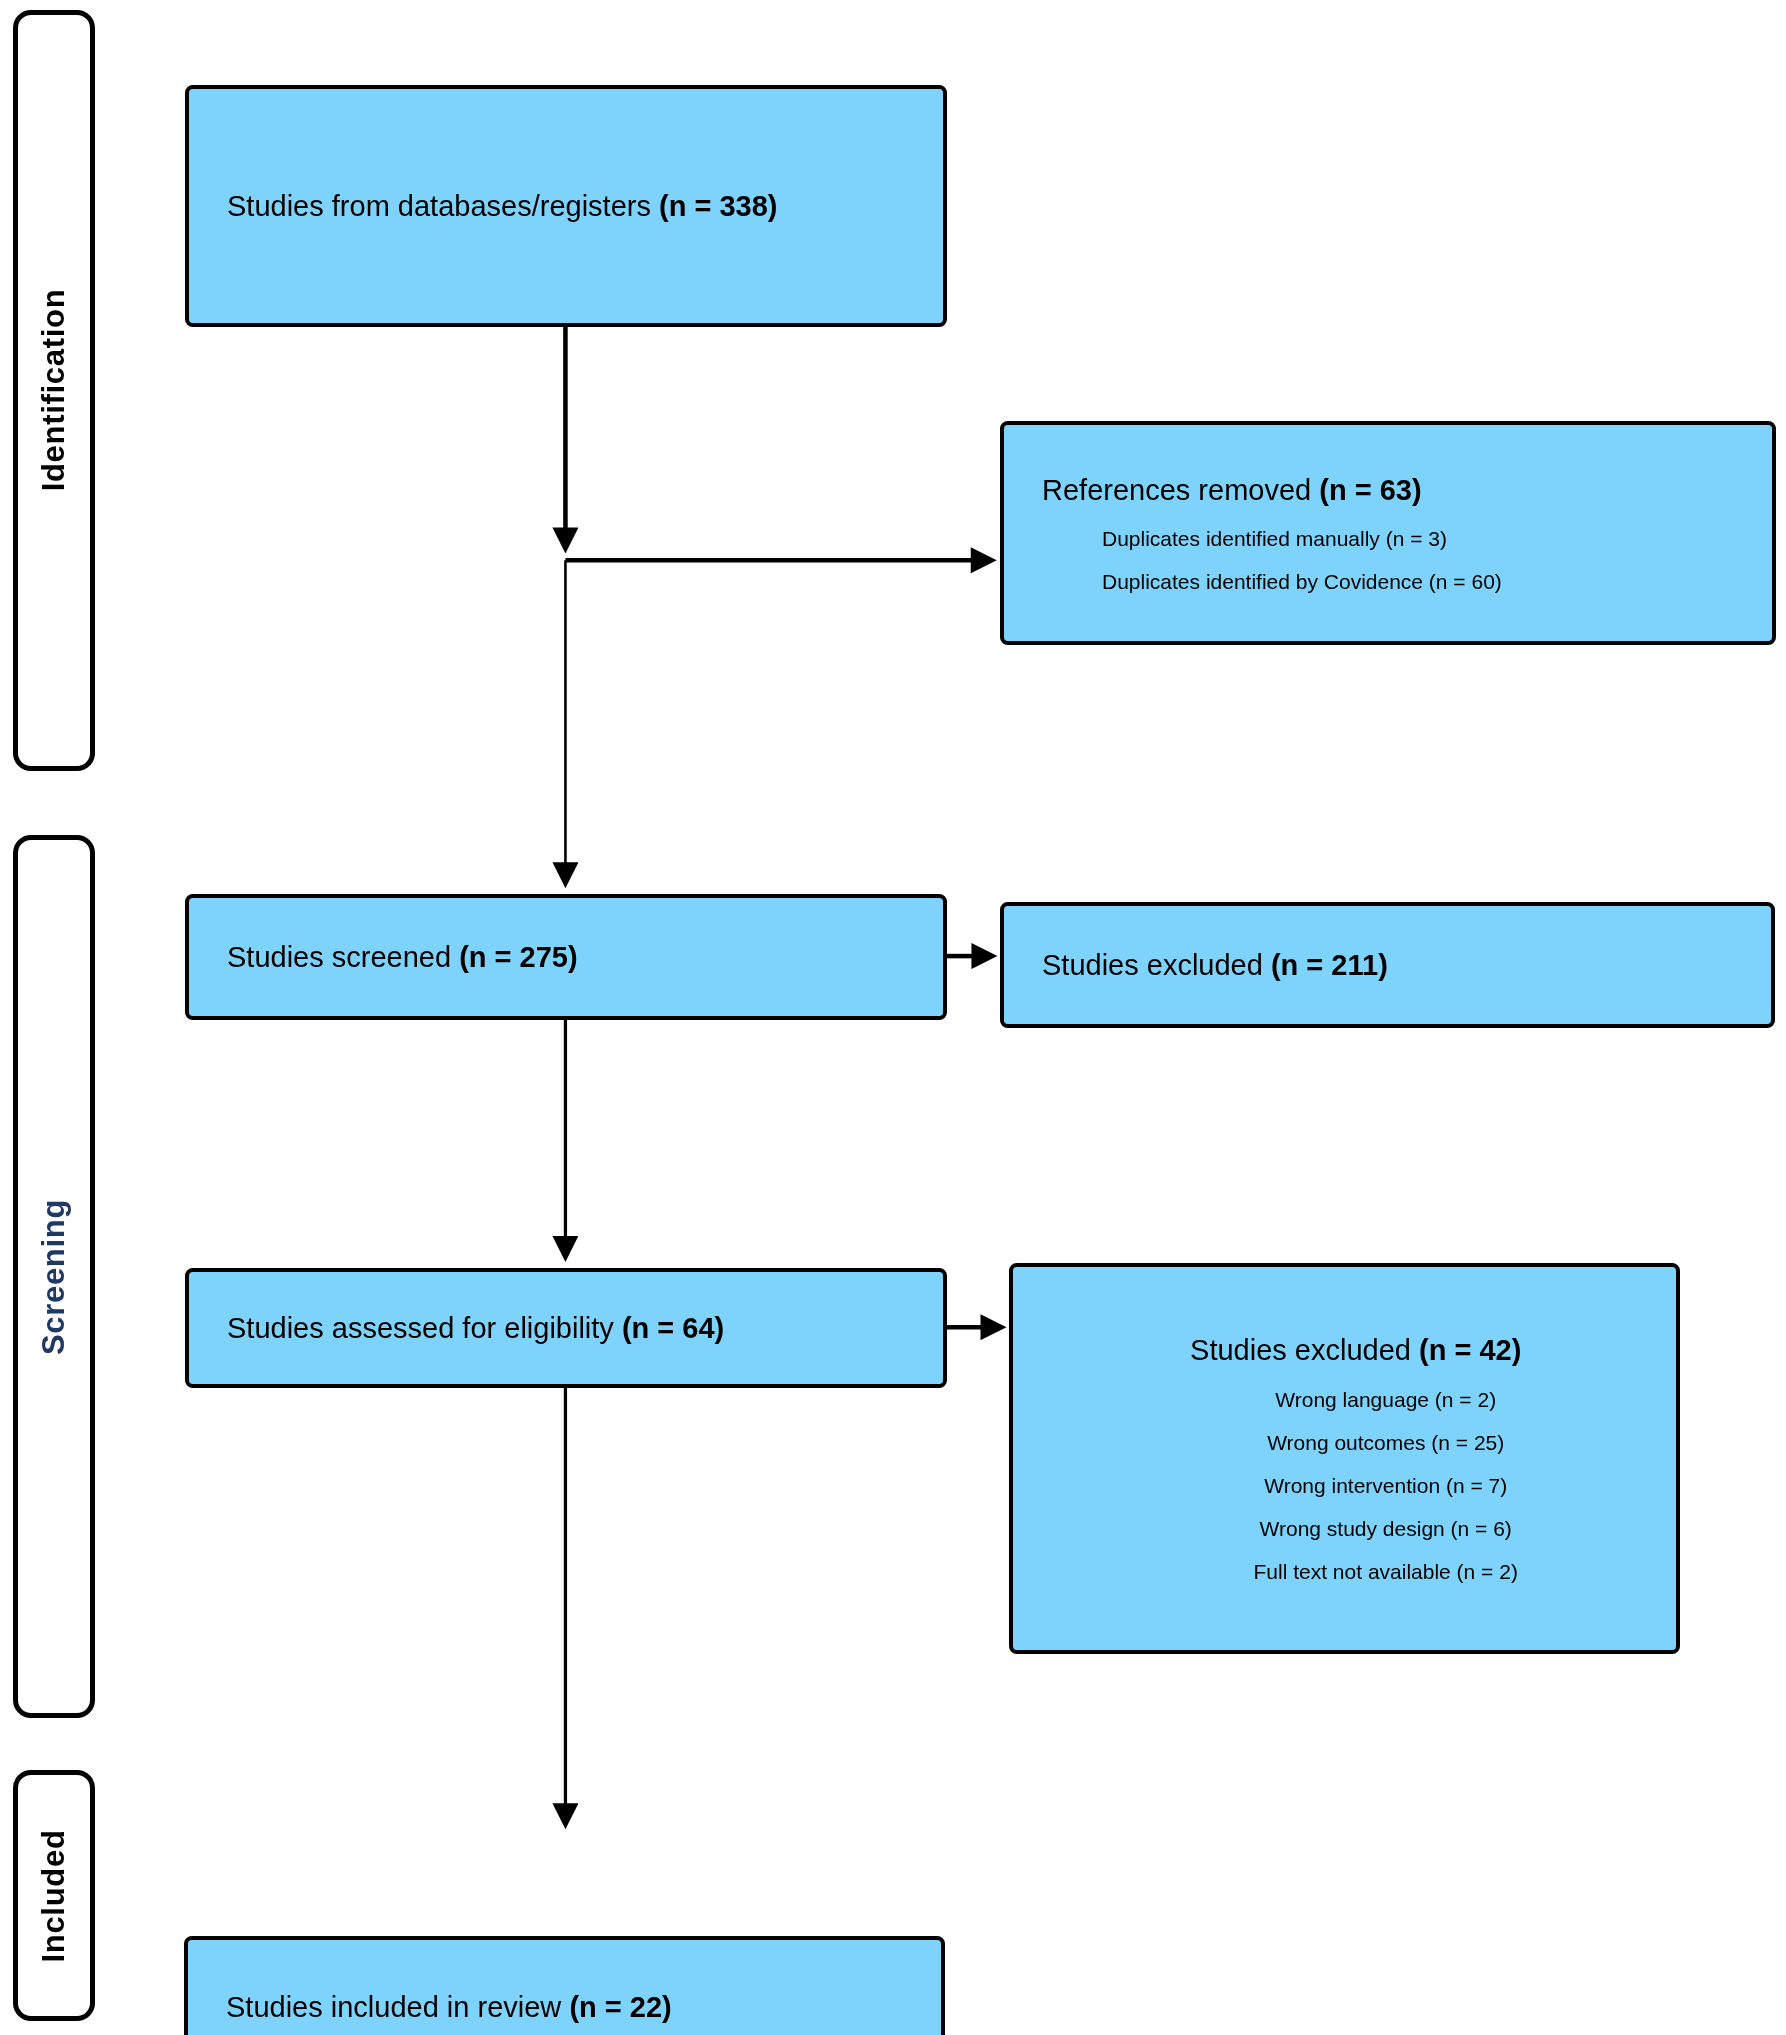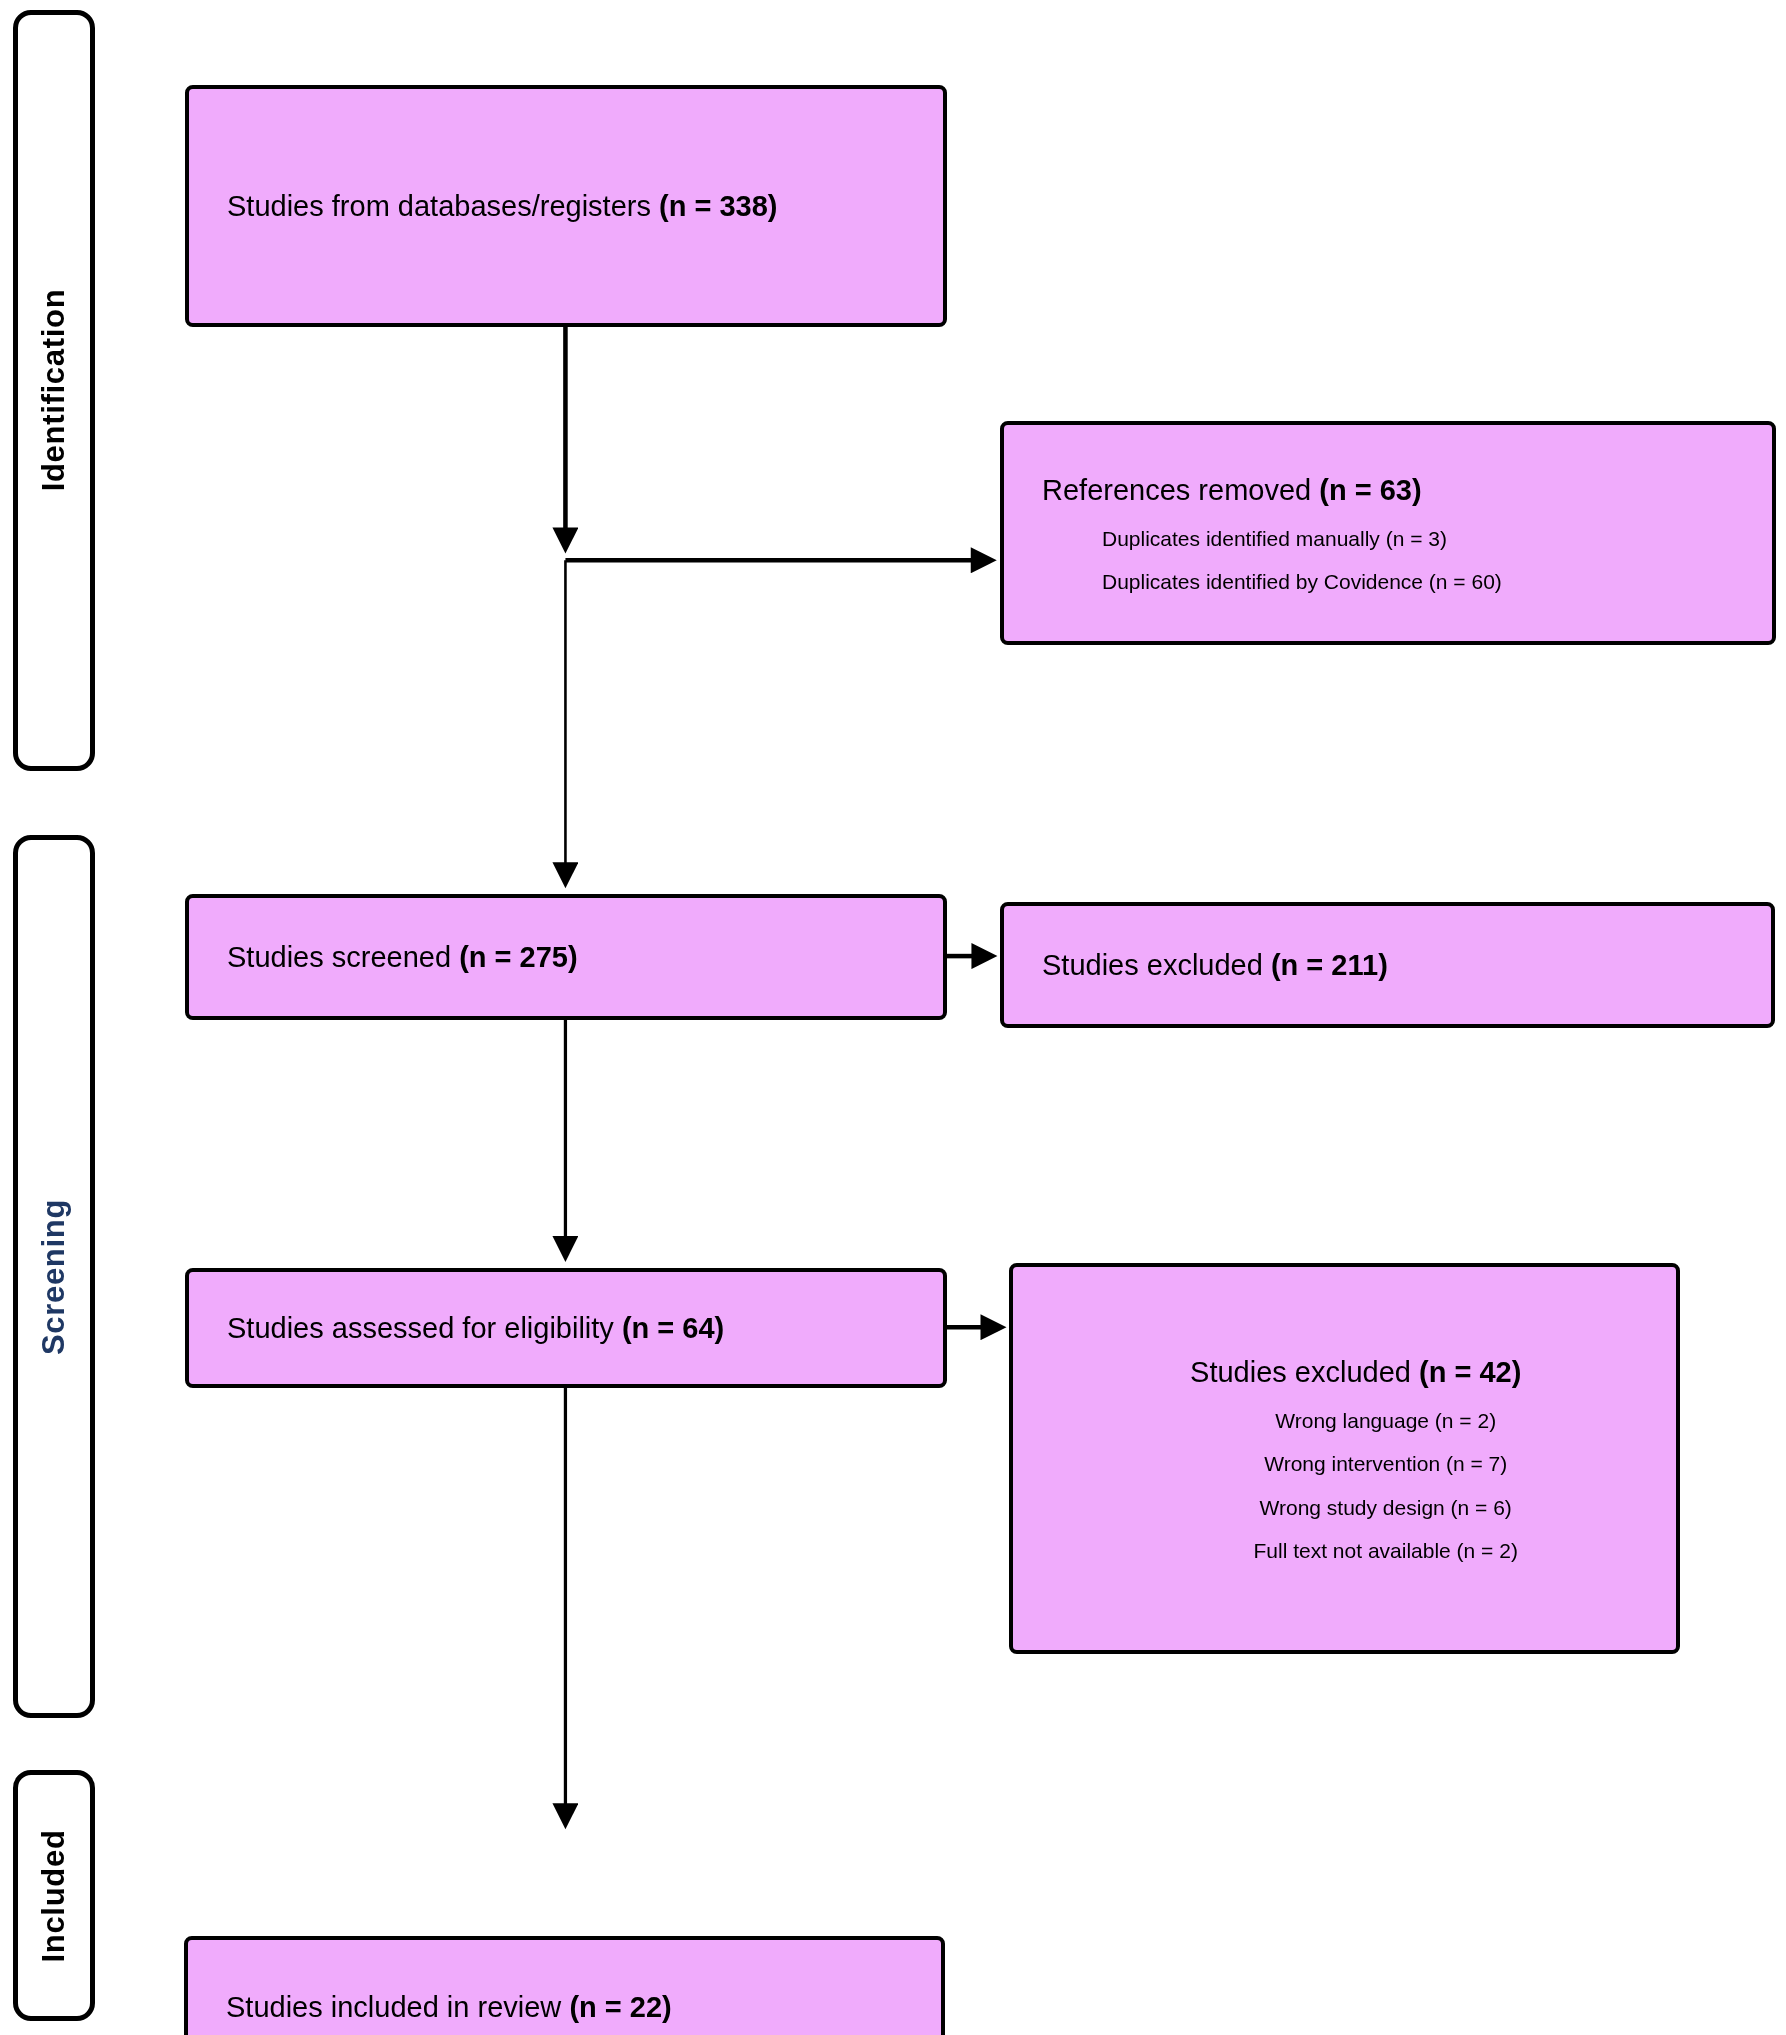--- a/index.html
+++ b/index.html
@@ -45,7 +45,7 @@
   .flow-box {
     position: absolute;
     box-sizing: border-box;
-    background: #f0abfc;
+    background: #7dd3fc;
     border: 4.6px solid #000000;
     border-radius: 7.8px;
     display: flex;

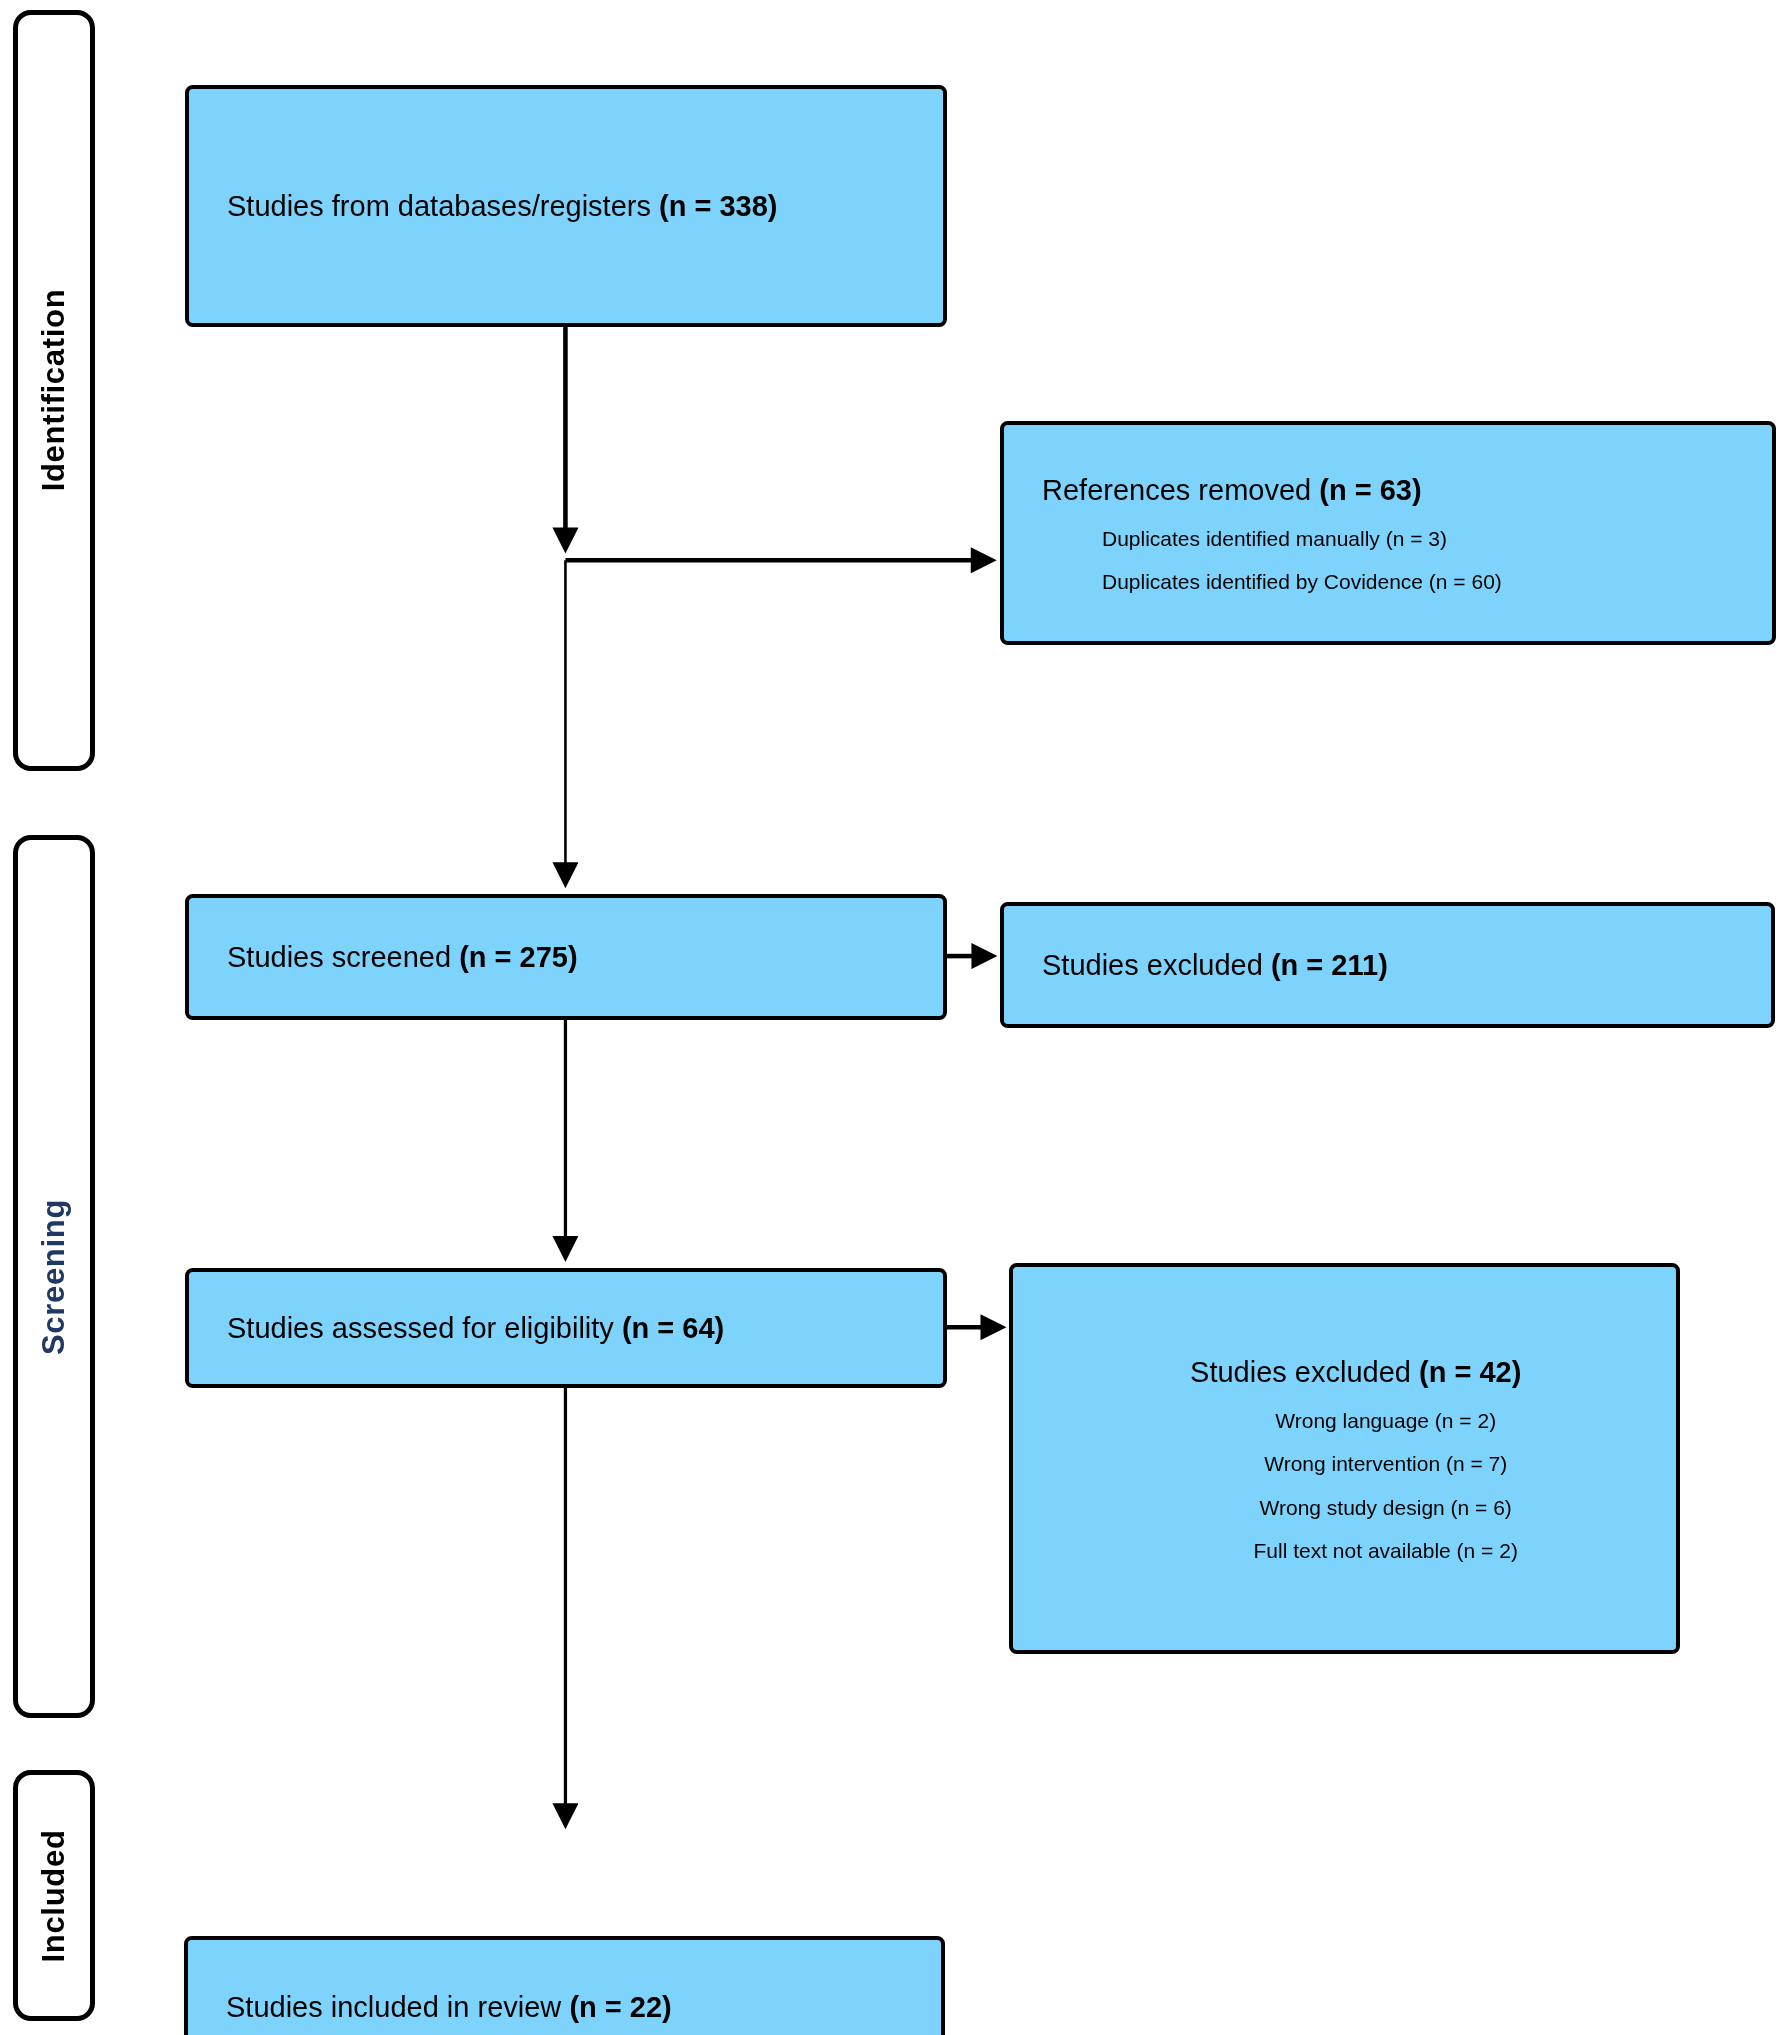--- a/index.html
+++ b/index.html
@@ -150,6 +150,7 @@
       <span class="count">(n = 42)</span>
     </div>
     <div class="sub-item">Wrong language (n = 2)</div>
+    <div class="sub-item">Wrong outcomes (n = 25)</div>
     <div class="sub-item">Wrong intervention (n = 7)</div>
     <div class="sub-item">Wrong study design (n = 6)</div>
     <div class="sub-item">Full text not available (n = 2)</div>

